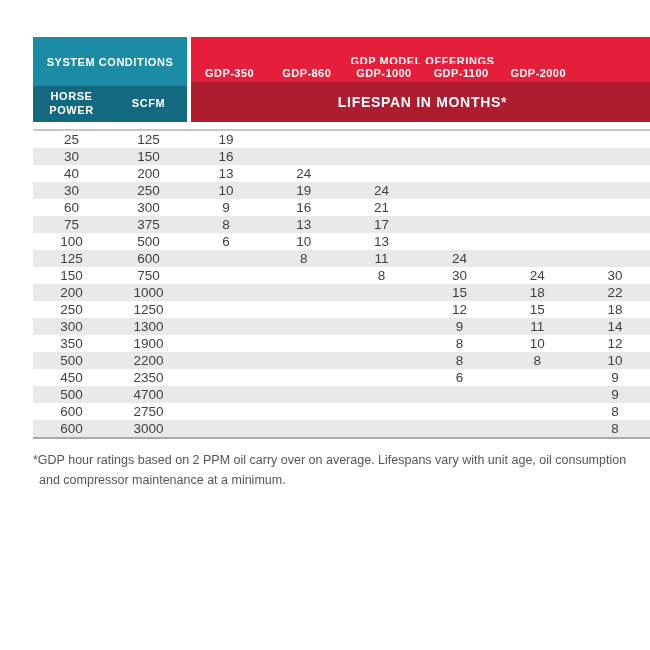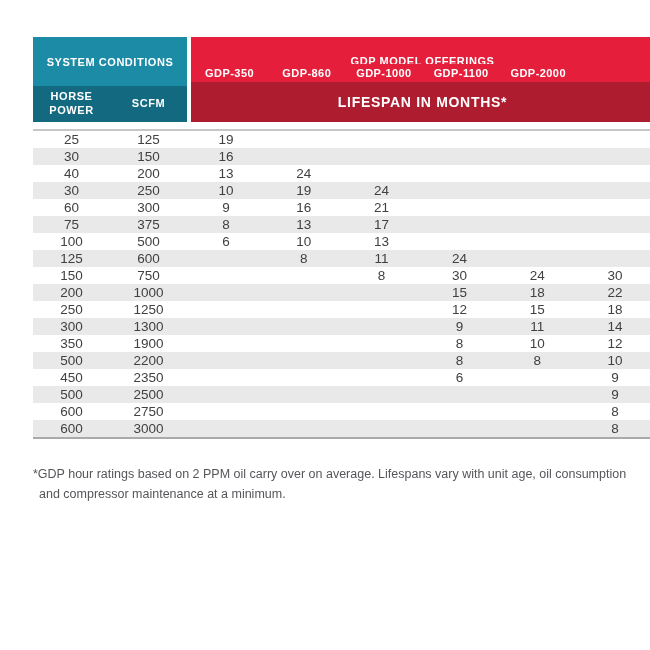--- a/index.html
+++ b/index.html
@@ -262,7 +262,7 @@
       </div>
       <div class="row">
         <div class="cell">500</div>
-        <div class="cell">2500</div>
+        <div class="cell">4700</div>
         <div class="cell"></div>
         <div class="cell"></div>
         <div class="cell"></div>

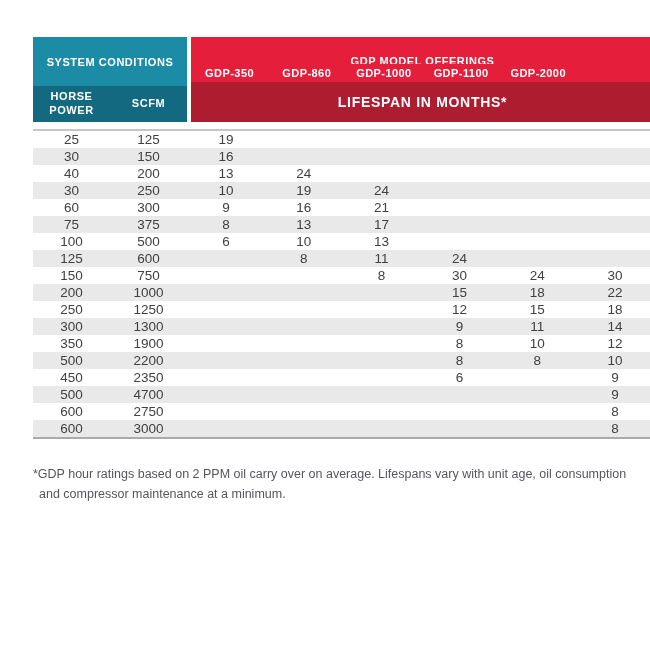--- a/index.html
+++ b/index.html
@@ -74,7 +74,7 @@
 
   
   .footnote{
-    margin-top:25px;max-width:610px;
+    margin-top:11px;max-width:610px;
     font-size:12.5px;line-height:1.6;color:var(--footnote);
     padding-left:6px;text-indent:-6px;
   }

